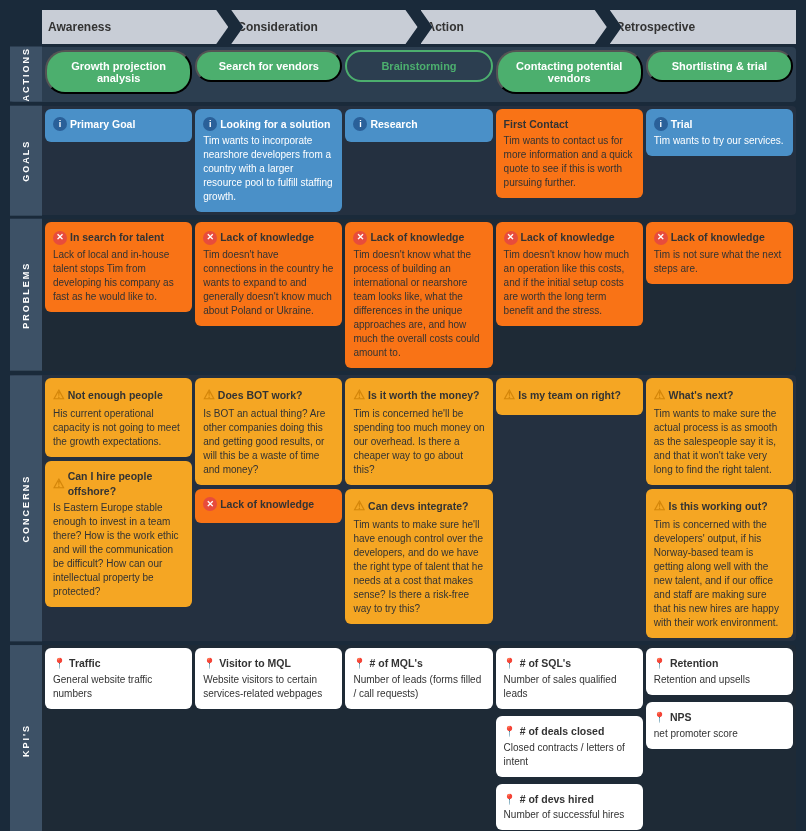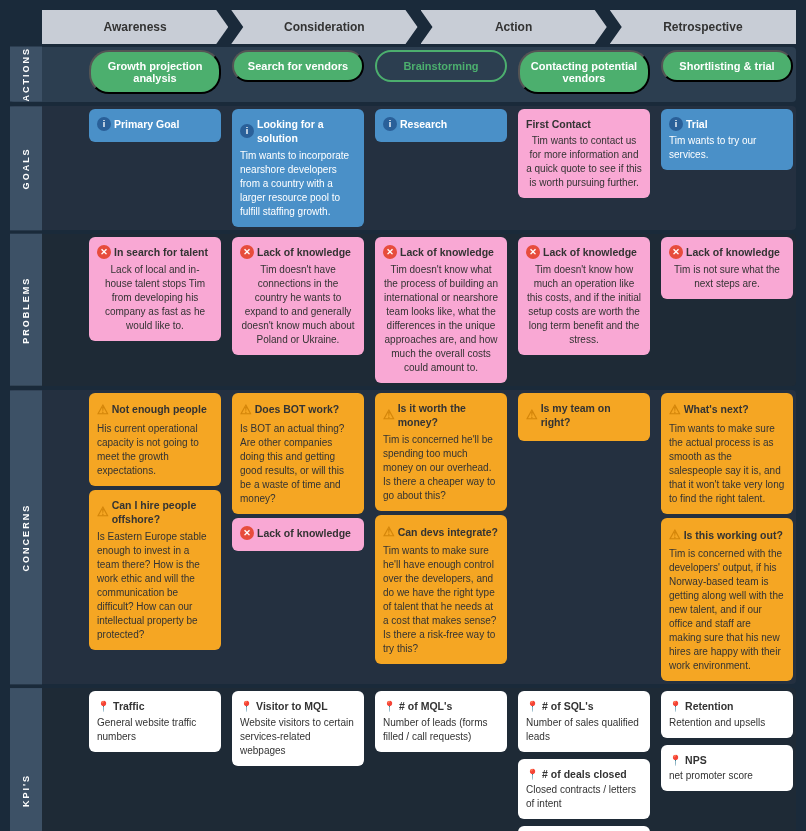--- a/index.html
+++ b/index.html
@@ -31,7 +31,7 @@
       flex: 1;
       background: #c8cdd6;
       color: #333;
-      text-align: center;
+      text-align: left;
       padding: 10px 6px;
       font-size: 12px;
       font-weight: 600;

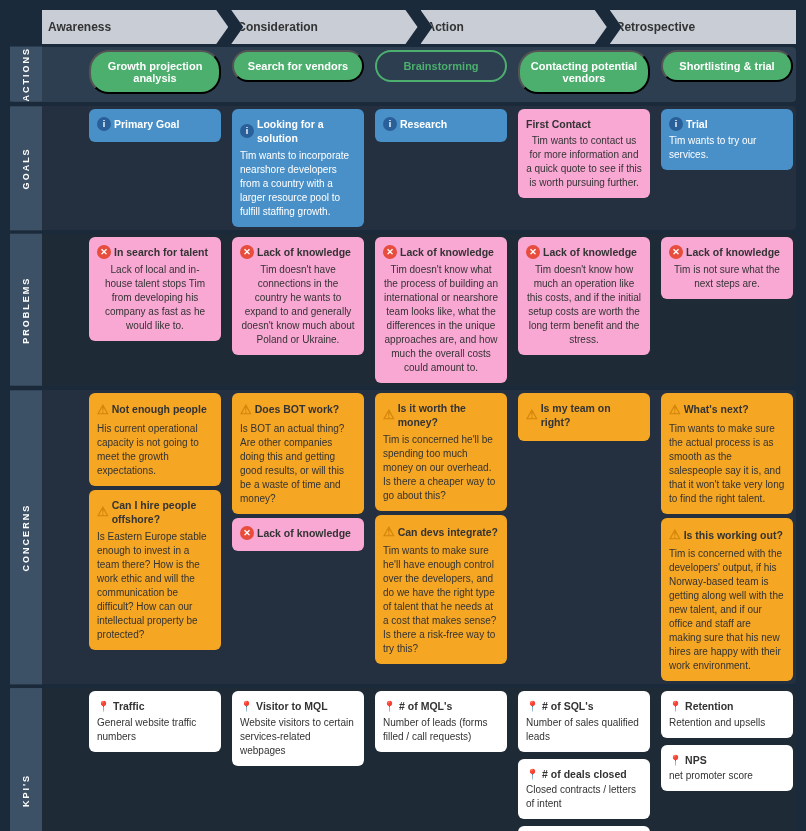--- a/index.html
+++ b/index.html
@@ -71,9 +71,8 @@
     .row-content {
       display: flex;
       flex: 1;
-      gap: 11px;
+      gap: 3px;
       padding: 3px;
-      margin-left: 44px;
     }
     .col {
       flex: 1;

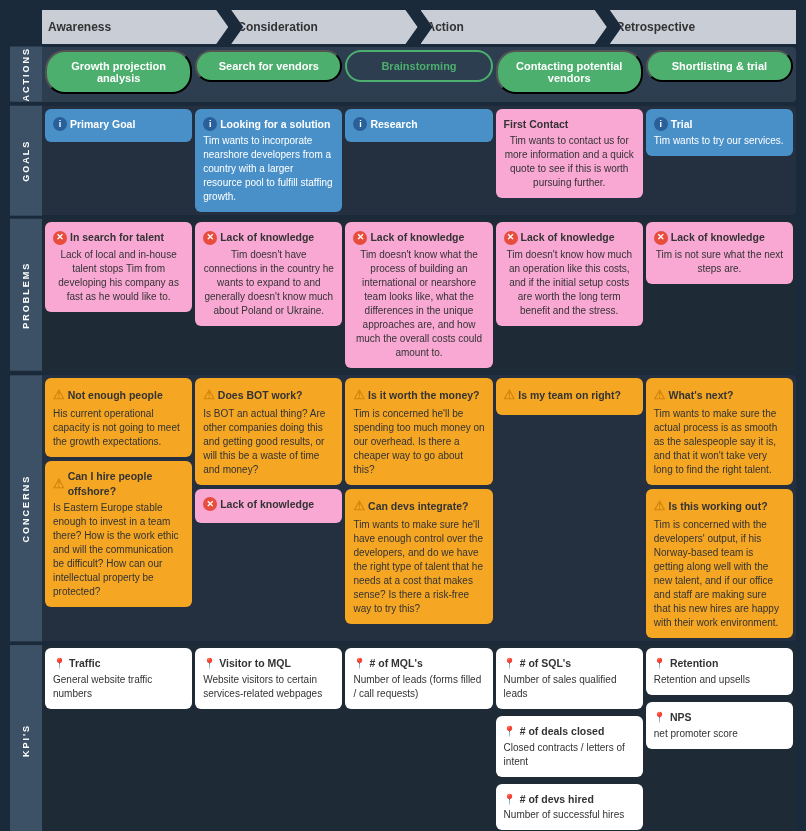--- a/index.html
+++ b/index.html
@@ -109,12 +109,11 @@
 
     
     .card {
-      background: #f9a8d4;
+      background: #f97316;
       border-radius: 6px;
       padding: 8px;
       font-size: 10px;
       line-height: 1.4;
-      text-align: center;
     }
     .card-blue {
       background: #4a90c8;

